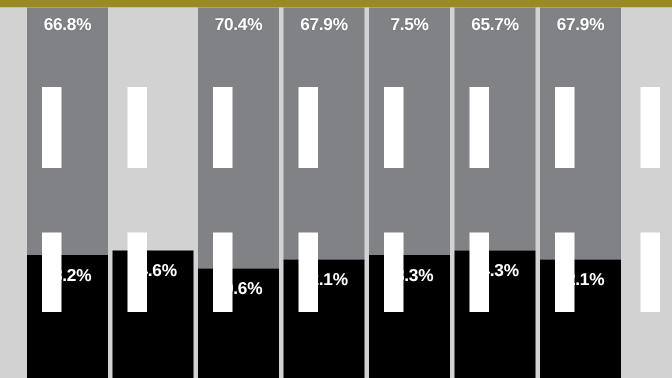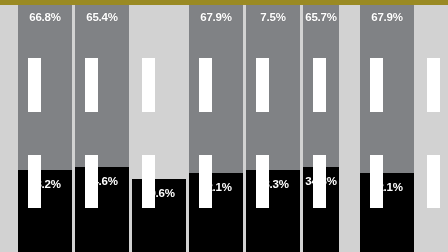--- a/index.html
+++ b/index.html
@@ -98,9 +98,6 @@
           </div>
         </div>
         <div class="bar-group" style="left: 75px; width: 54px;">
-          <div class="seg-top" style="background: rgb(128, 130, 133); height: 161.538px;">
-            <div class="label-top">65.4%</div>
-          </div>
           <div class="seg-bottom" style="background: rgb(0, 0, 0); height: 85.462px;">
             <div class="label-bottom">34.6%</div>
           </div>

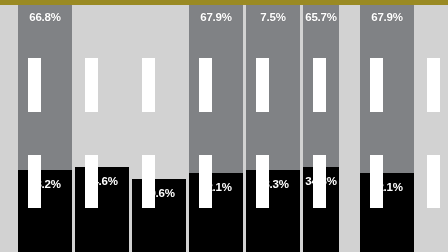--- a/index.html
+++ b/index.html
@@ -103,6 +103,9 @@
           </div>
         </div>
         <div class="bar-group" style="left: 132px; width: 54px;">
+          <div class="seg-top" style="background: rgb(128, 130, 133); height: 173.888px;">
+            <div class="label-top">70.4%</div>
+          </div>
           <div class="seg-bottom" style="background: rgb(0, 0, 0); height: 73.112px;">
             <div class="label-bottom">29.6%</div>
           </div>

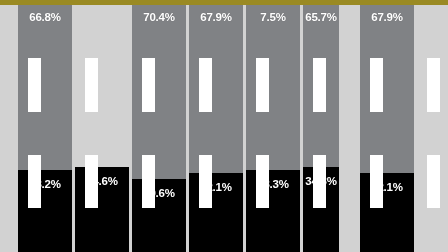--- a/index.html
+++ b/index.html
@@ -126,7 +126,7 @@
             <div class="label-bottom">33.3%</div>
           </div>
         </div>
-        <div class="bar-group" style="left: 303px; width: 36px;">
+        <div class="bar-group" style="left: 303px; width: 54px;">
           <div class="seg-top" style="background: rgb(128, 130, 133); height: 162.279px;">
             <div class="label-top">65.7%</div>
           </div>

